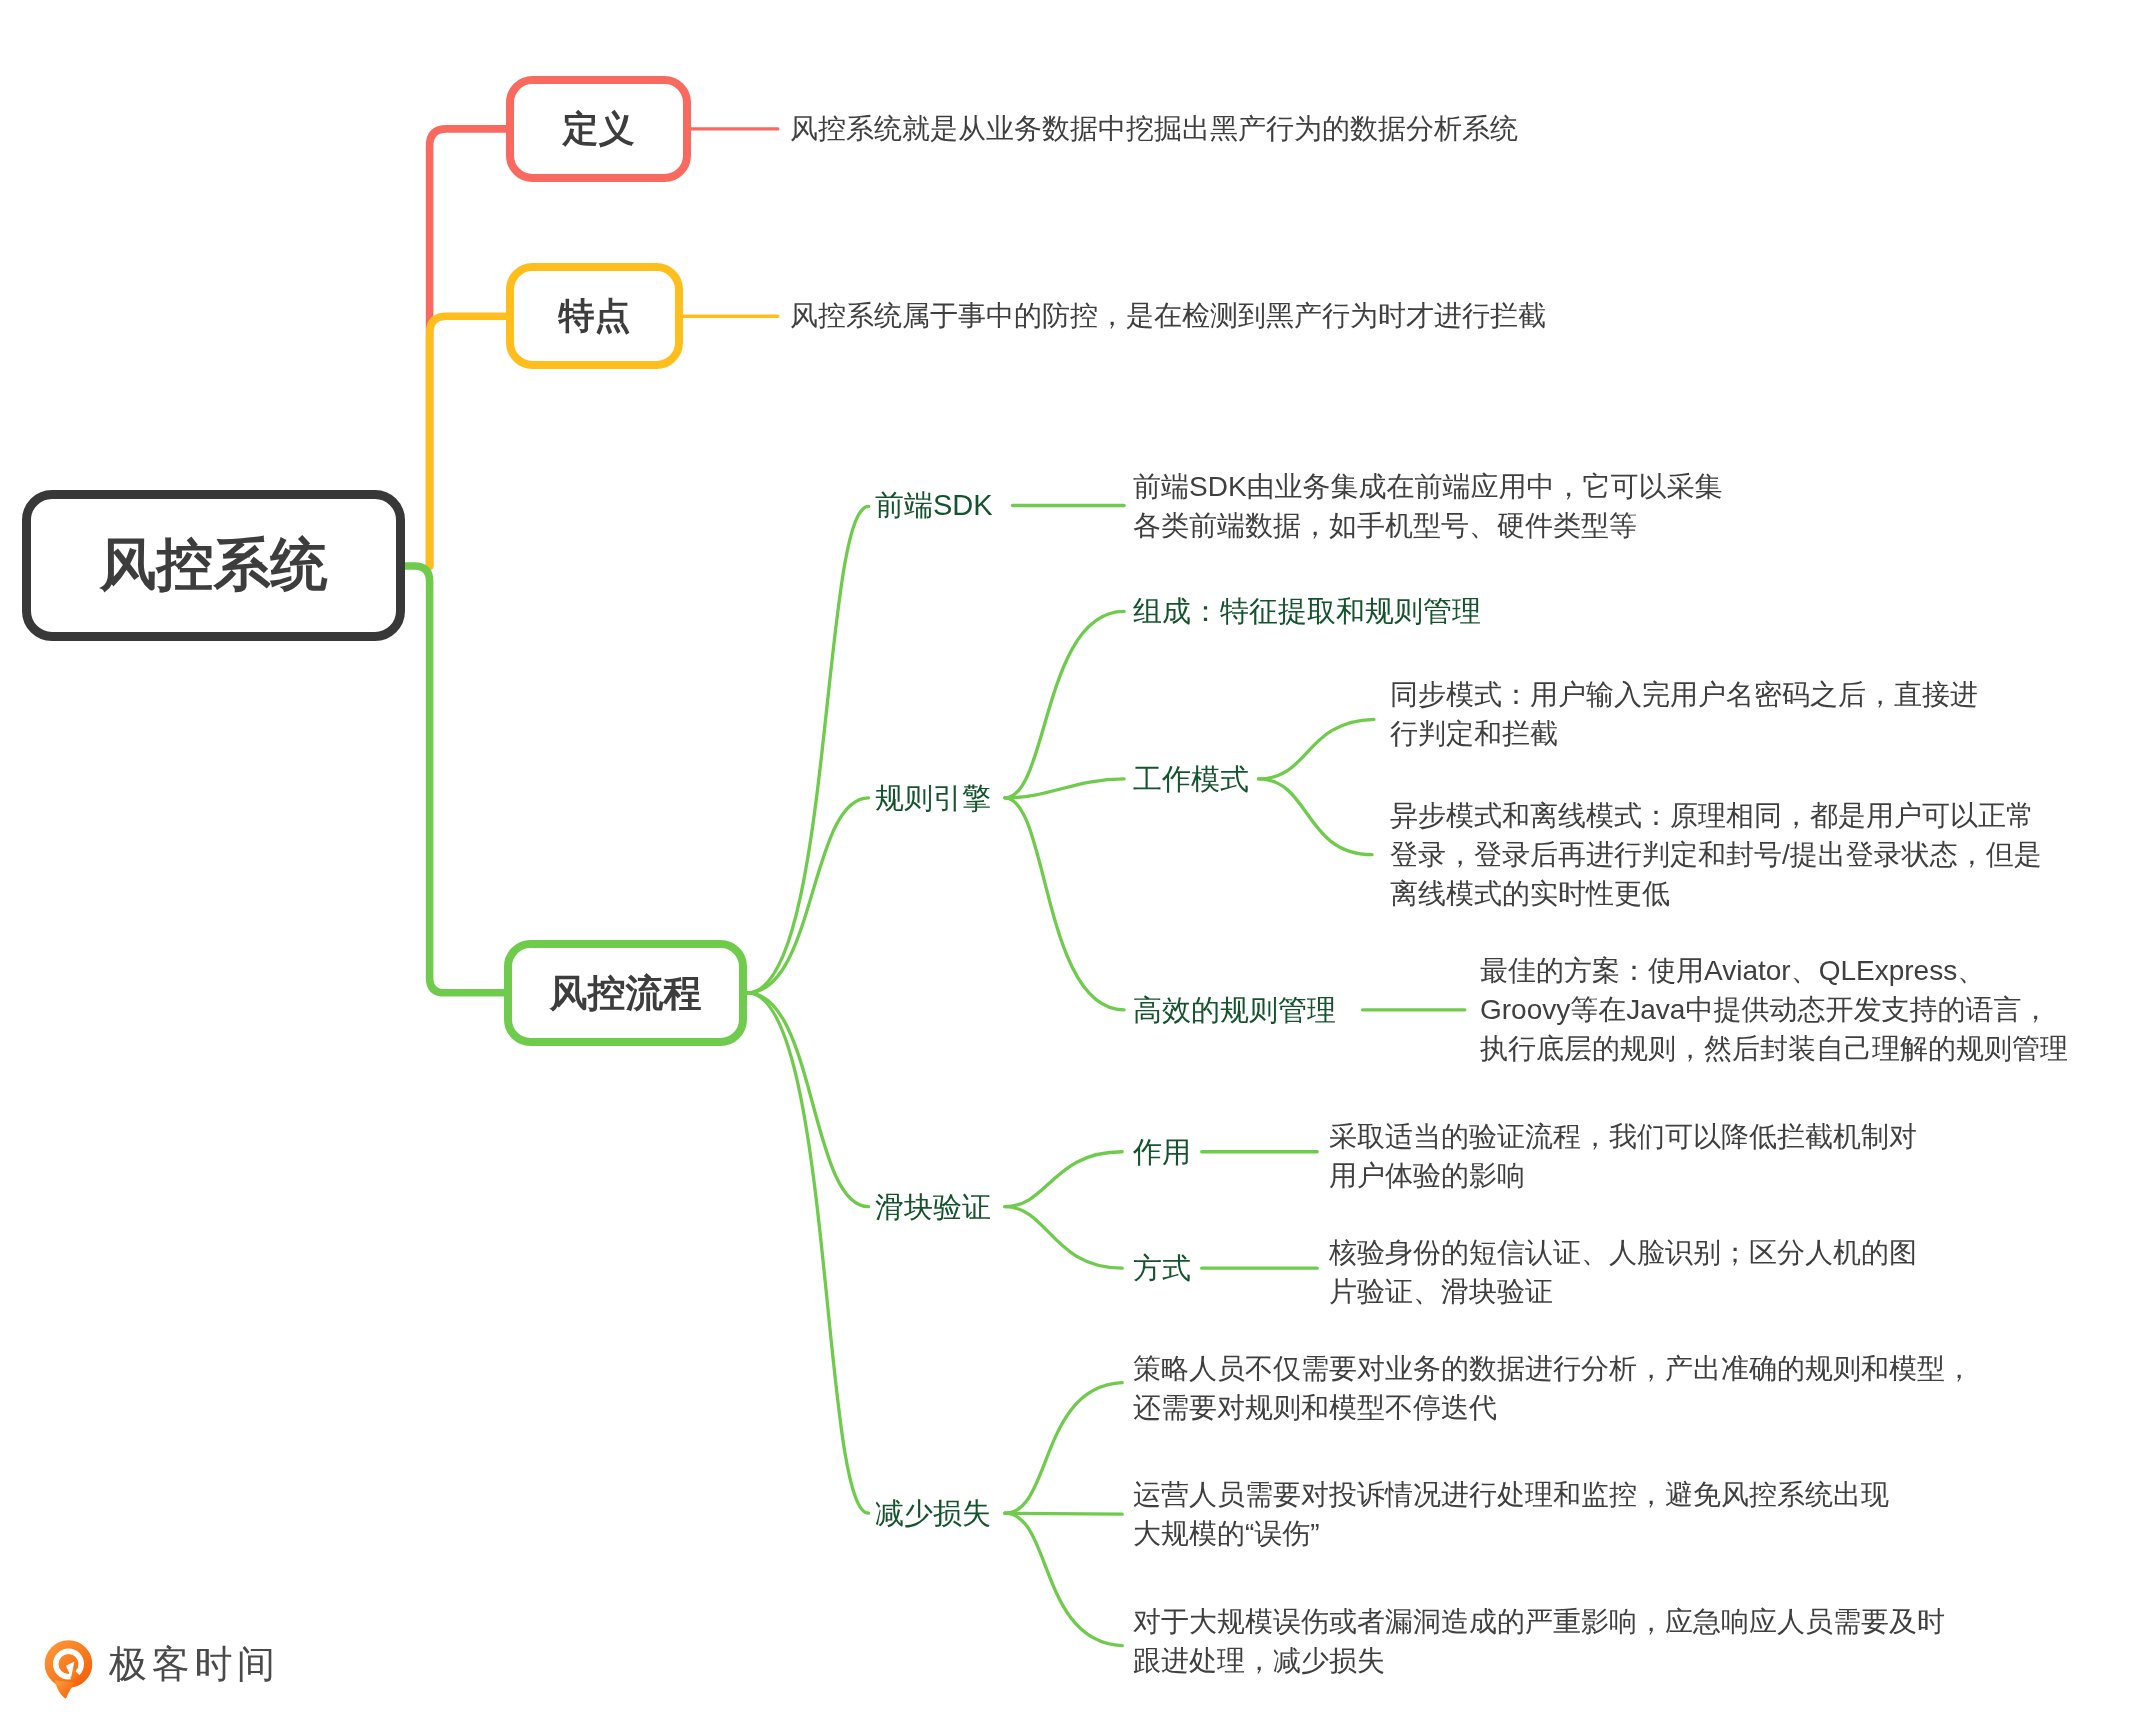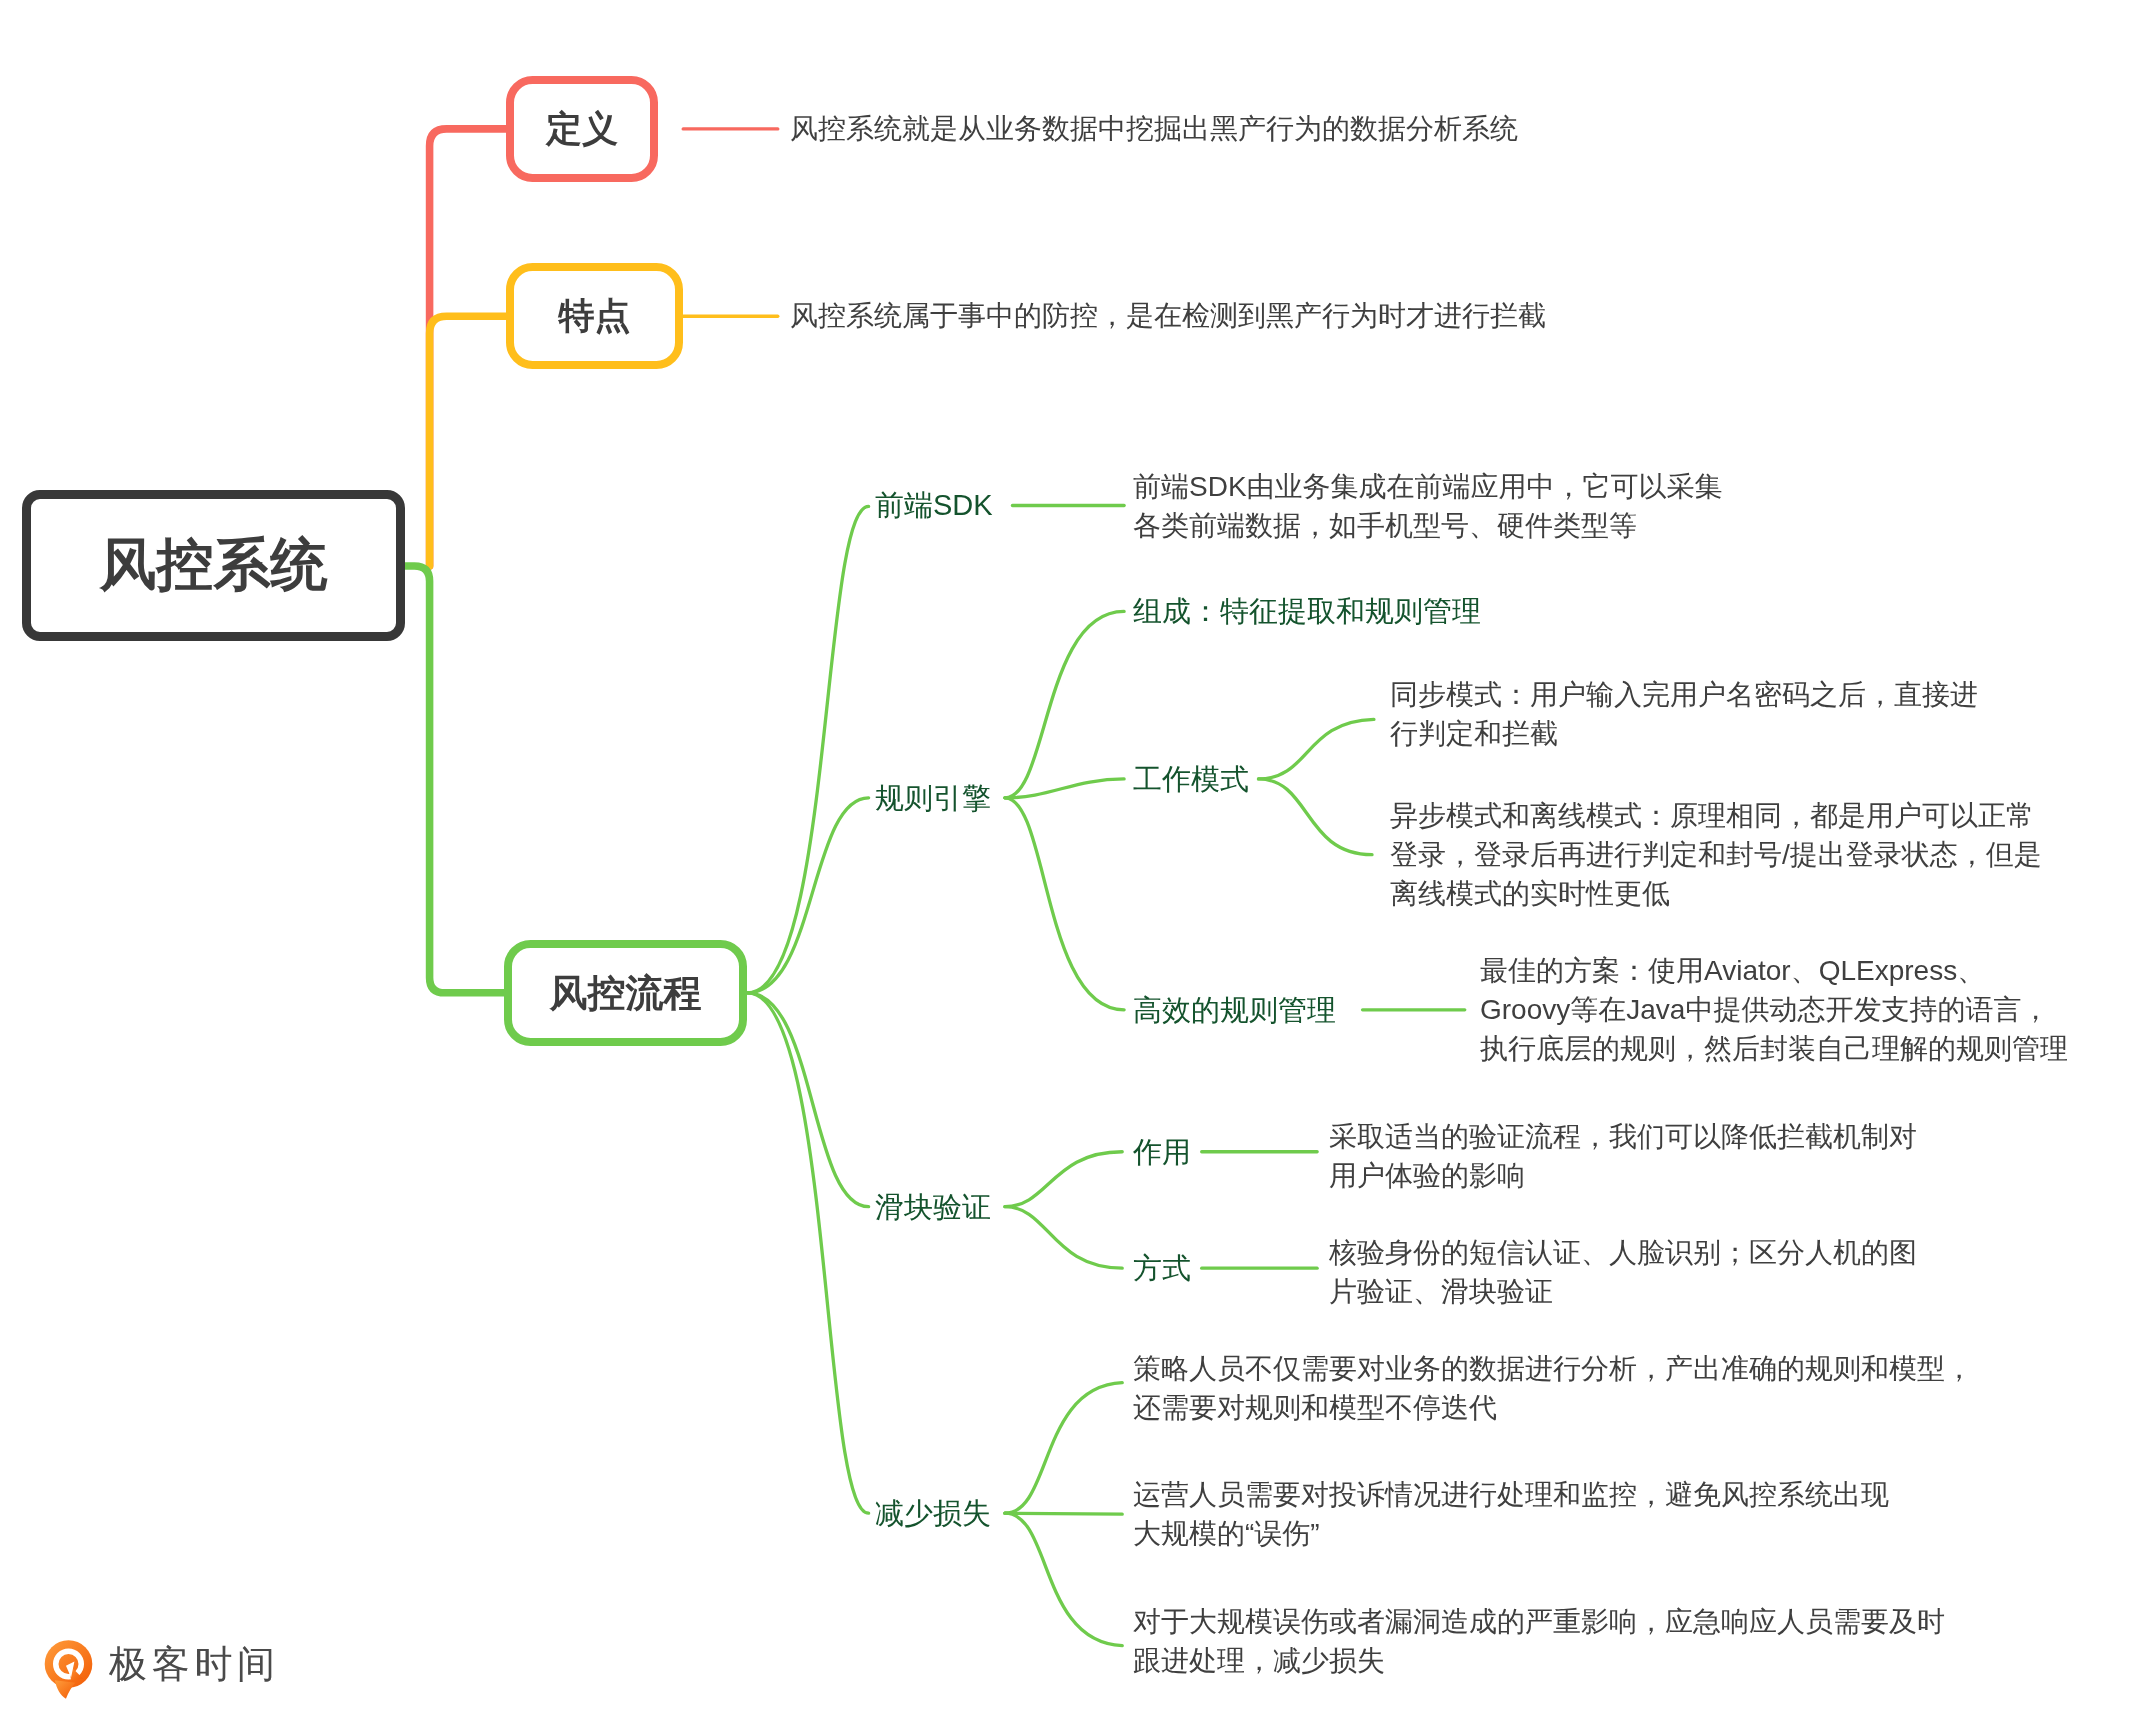--- a/index.html
+++ b/index.html
@@ -12,7 +12,7 @@
        box-sizing:border-box;white-space:nowrap;z-index:2;}
   .box.root{left:22px;top:490px;width:383px;height:151px;border:9.5px solid #383838;
        font-size:57px;border-radius:18px;}
-  .box.coral{left:506px;top:76px;width:152px;height:106px;border:8.5px solid #f8695f;font-size:36px;}
+  .box.coral{left:506px;top:76px;width:185px;height:106px;border:8.5px solid #f8695f;font-size:36px;}
   .box.amber{left:506px;top:263px;width:177px;height:106px;border:8.5px solid #ffbe1b;font-size:36px;}
   .box.green{left:504px;top:940px;width:243px;height:106px;border:8.5px solid #6fcb4c;font-size:38px;}
   .label{position:absolute;font-size:29px;line-height:32px;color:#14532d;white-space:nowrap;z-index:2;}

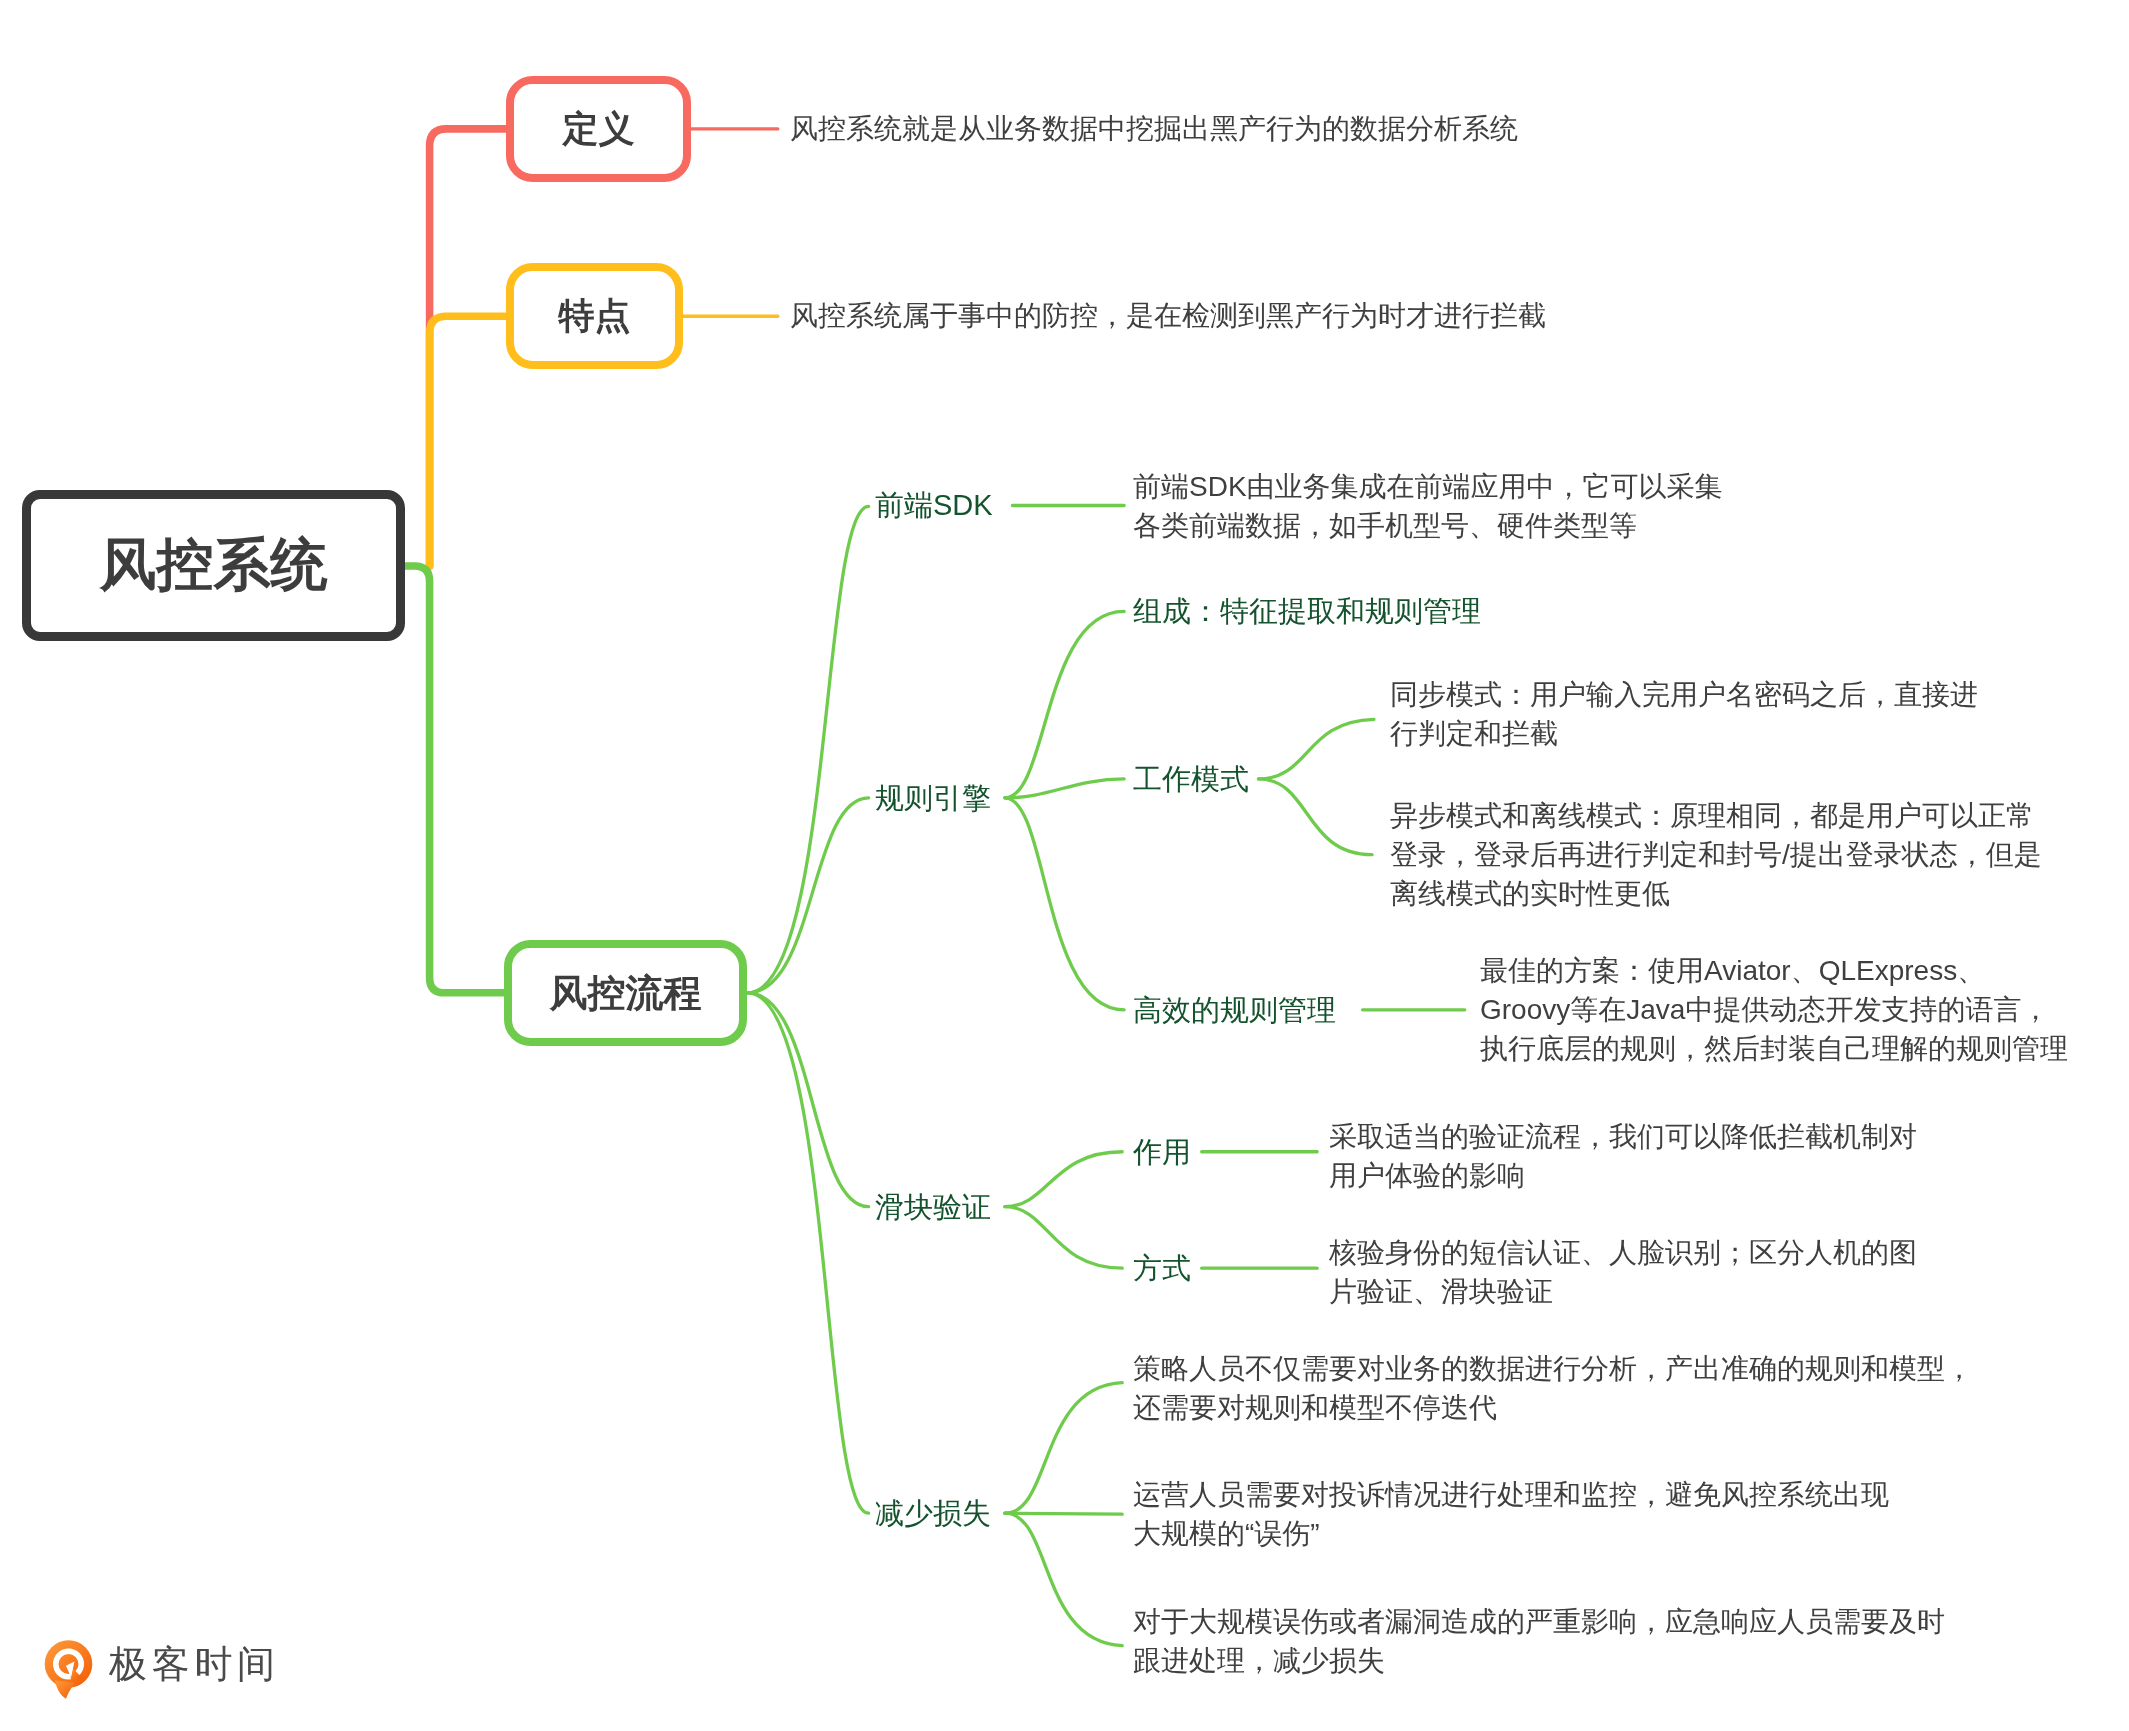--- a/index.html
+++ b/index.html
@@ -11,7 +11,7 @@
        background:#ffffff;border-radius:26.5px;font-weight:bold;color:#3d3d3d;
        box-sizing:border-box;white-space:nowrap;z-index:2;}
   .box.root{left:22px;top:490px;width:383px;height:151px;border:9.5px solid #383838;
-       font-size:57px;border-radius:18px;}
+       font-size:57px;border-radius:30px;}
   .box.coral{left:506px;top:76px;width:185px;height:106px;border:8.5px solid #f8695f;font-size:36px;}
   .box.amber{left:506px;top:263px;width:177px;height:106px;border:8.5px solid #ffbe1b;font-size:36px;}
   .box.green{left:504px;top:940px;width:243px;height:106px;border:8.5px solid #6fcb4c;font-size:38px;}

